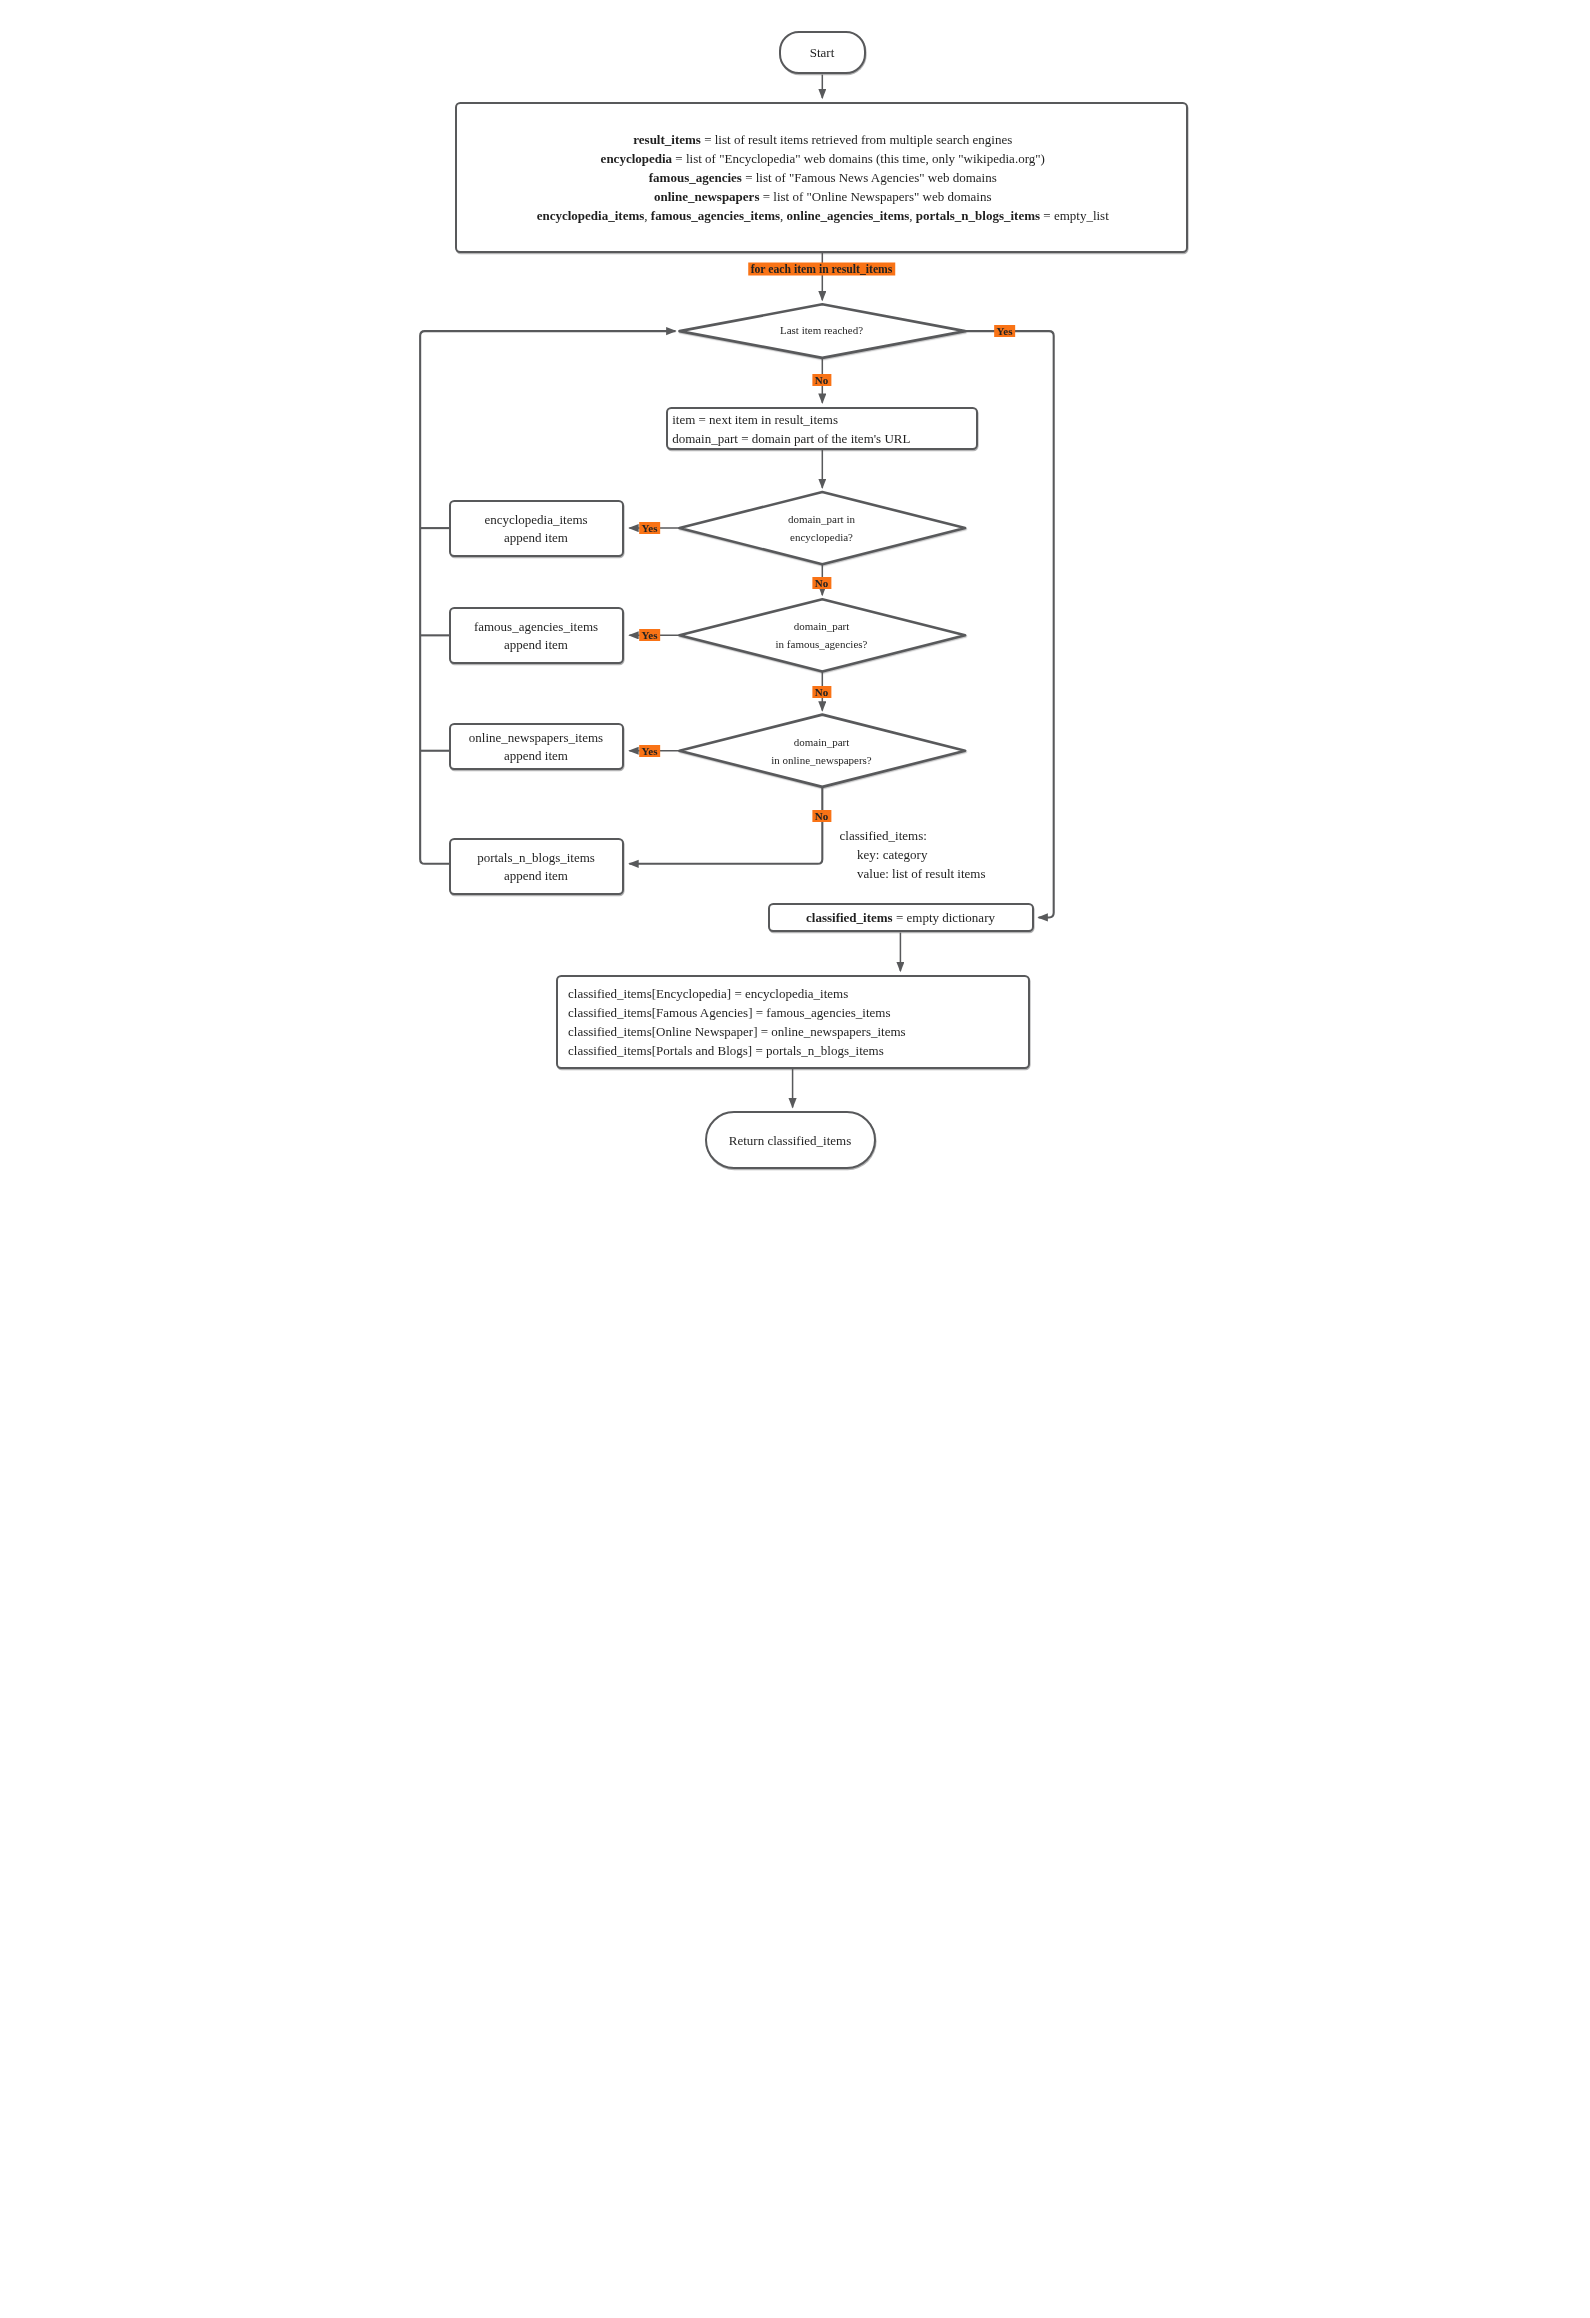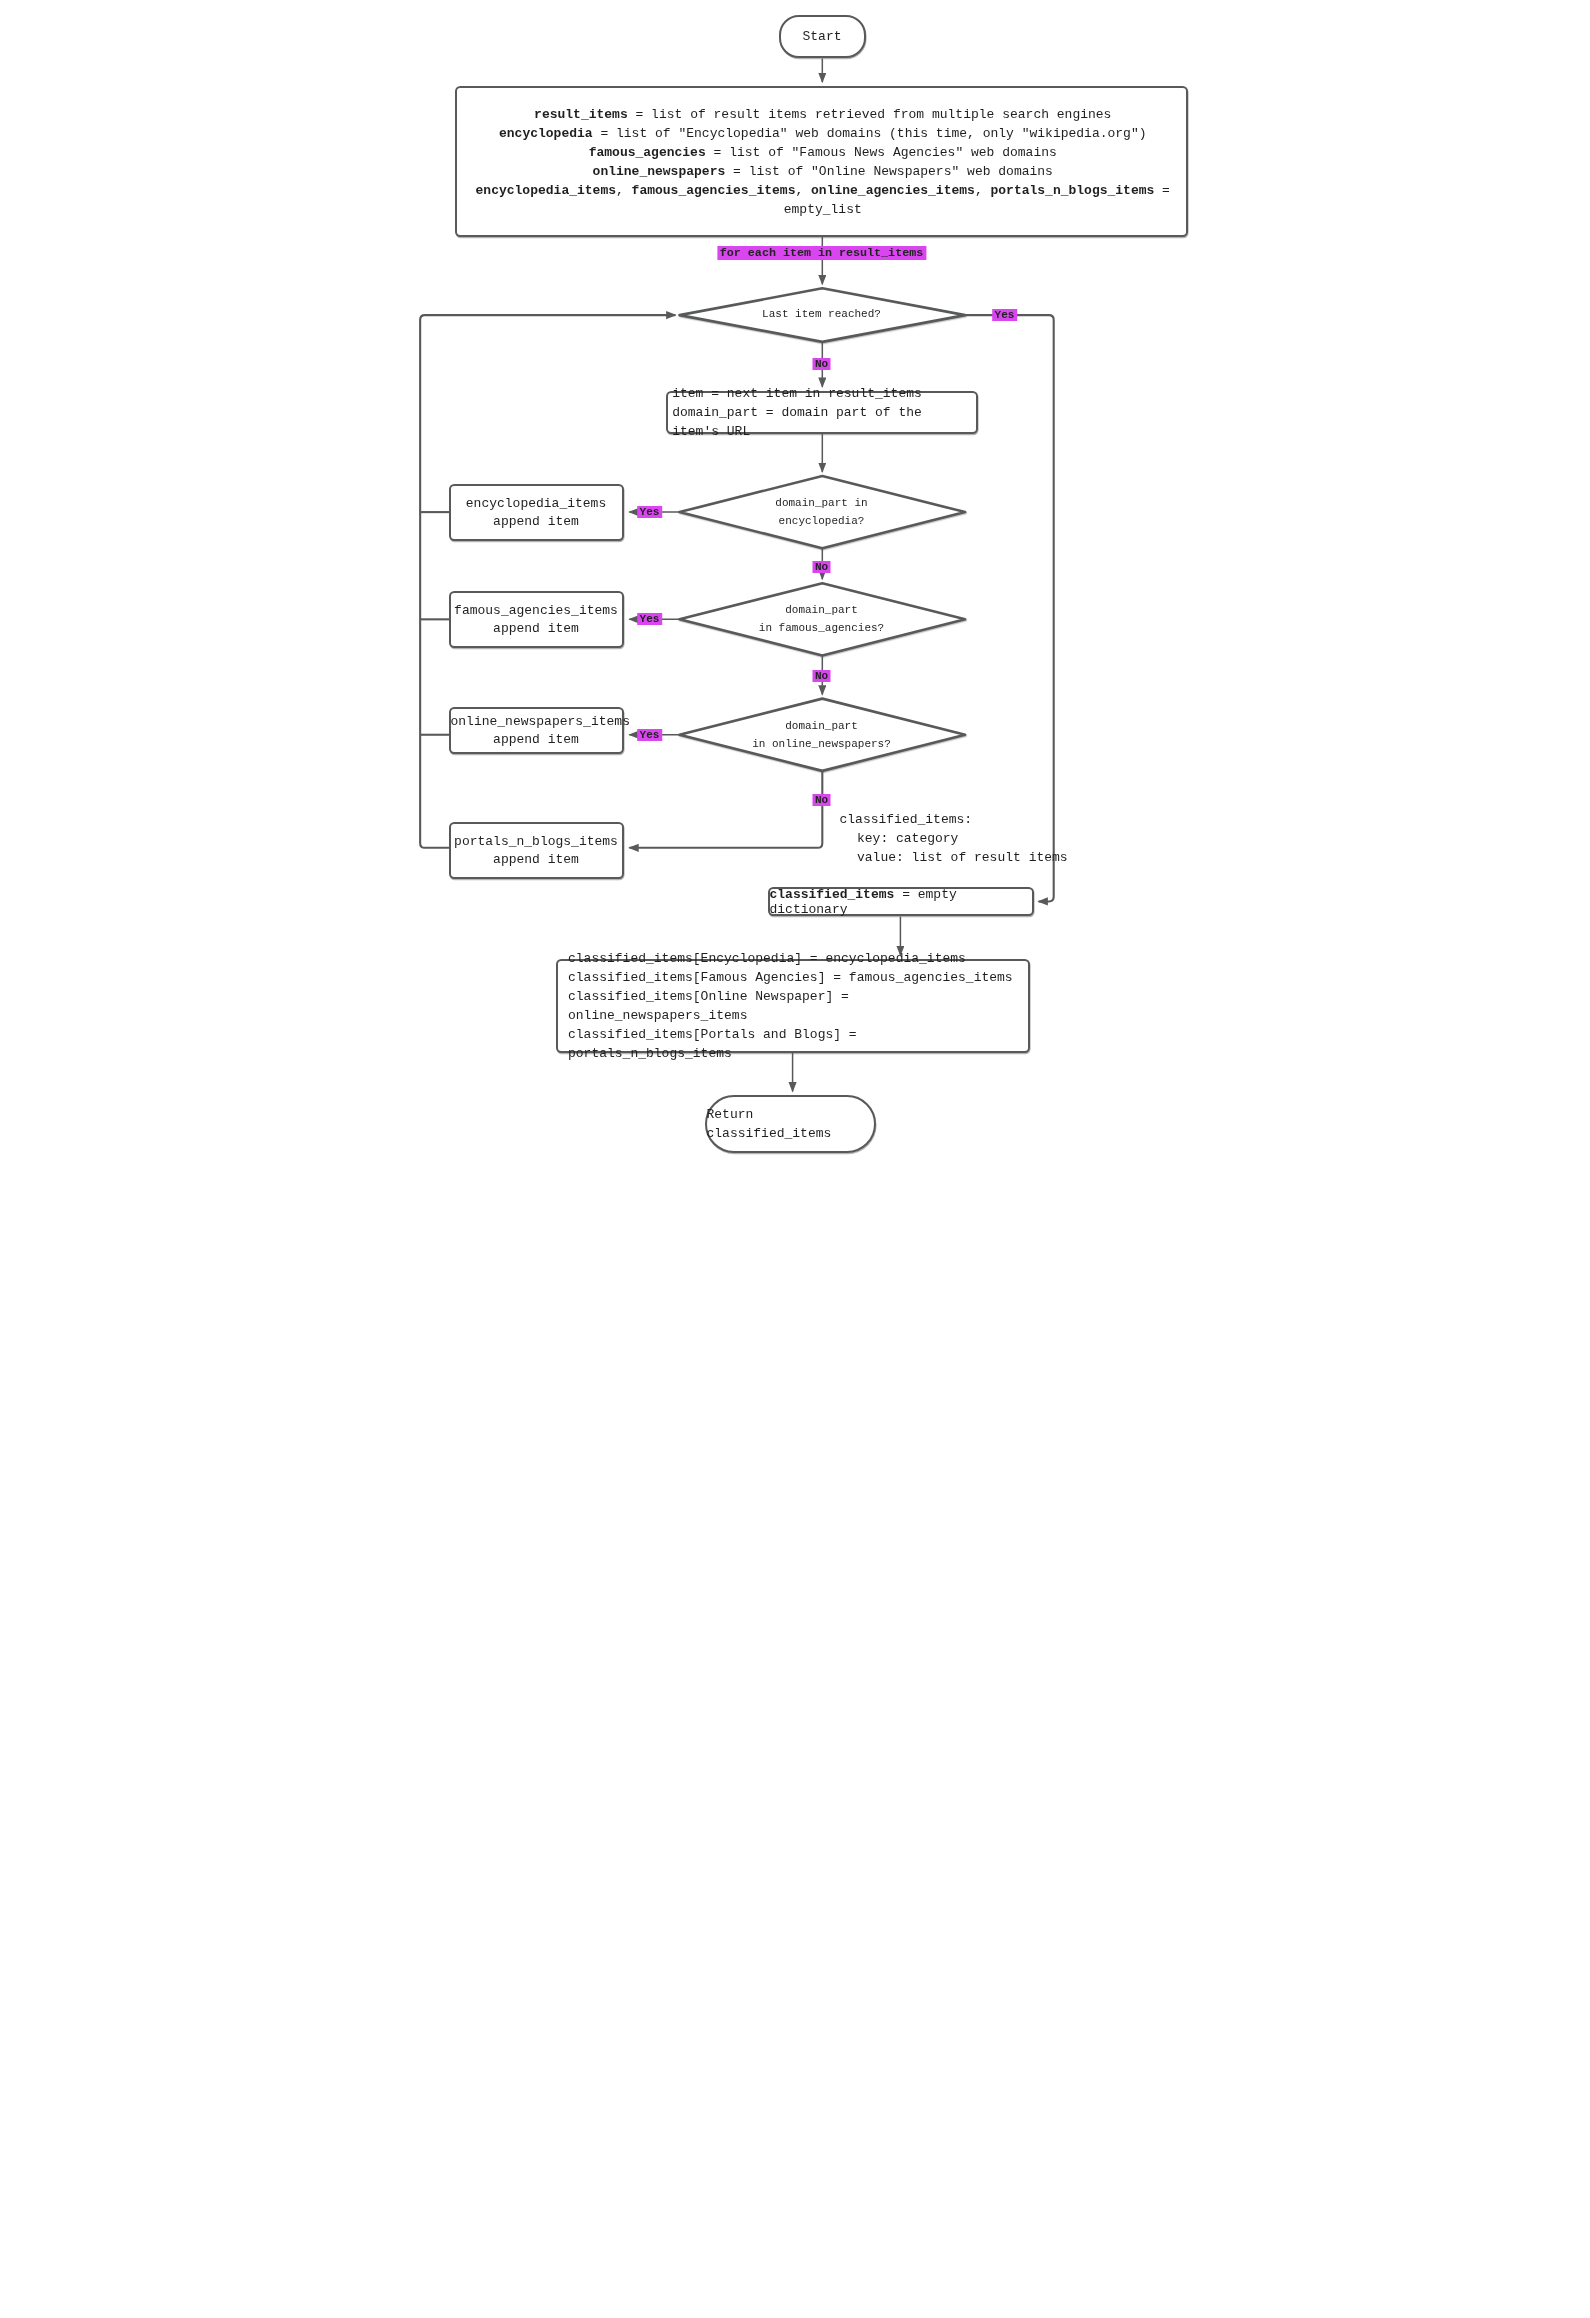--- a/index.html
+++ b/index.html
@@ -3,8 +3,8 @@
 <meta charset="utf-8">
 <style>
   html,body{margin:0;padding:0;background:#ffffff;}
-  .canvas{position:relative;width:795px;height:1160px;background:#ffffff;margin:0 auto;
-          font-family:Liberation Mono, monospace;color:#1f1f1f;}
+  .canvas{position:relative;width:795px;height:1160px;background:#ffffff;margin:16px auto;
+          font-family:Liberation Serif, serif;color:#1f1f1f;}
   svg.wires{position:absolute;left:0;top:0;width:795px;height:1160px;}
   .wire{stroke:#58595b;fill:none;}
   .thin{stroke-width:2.6;}

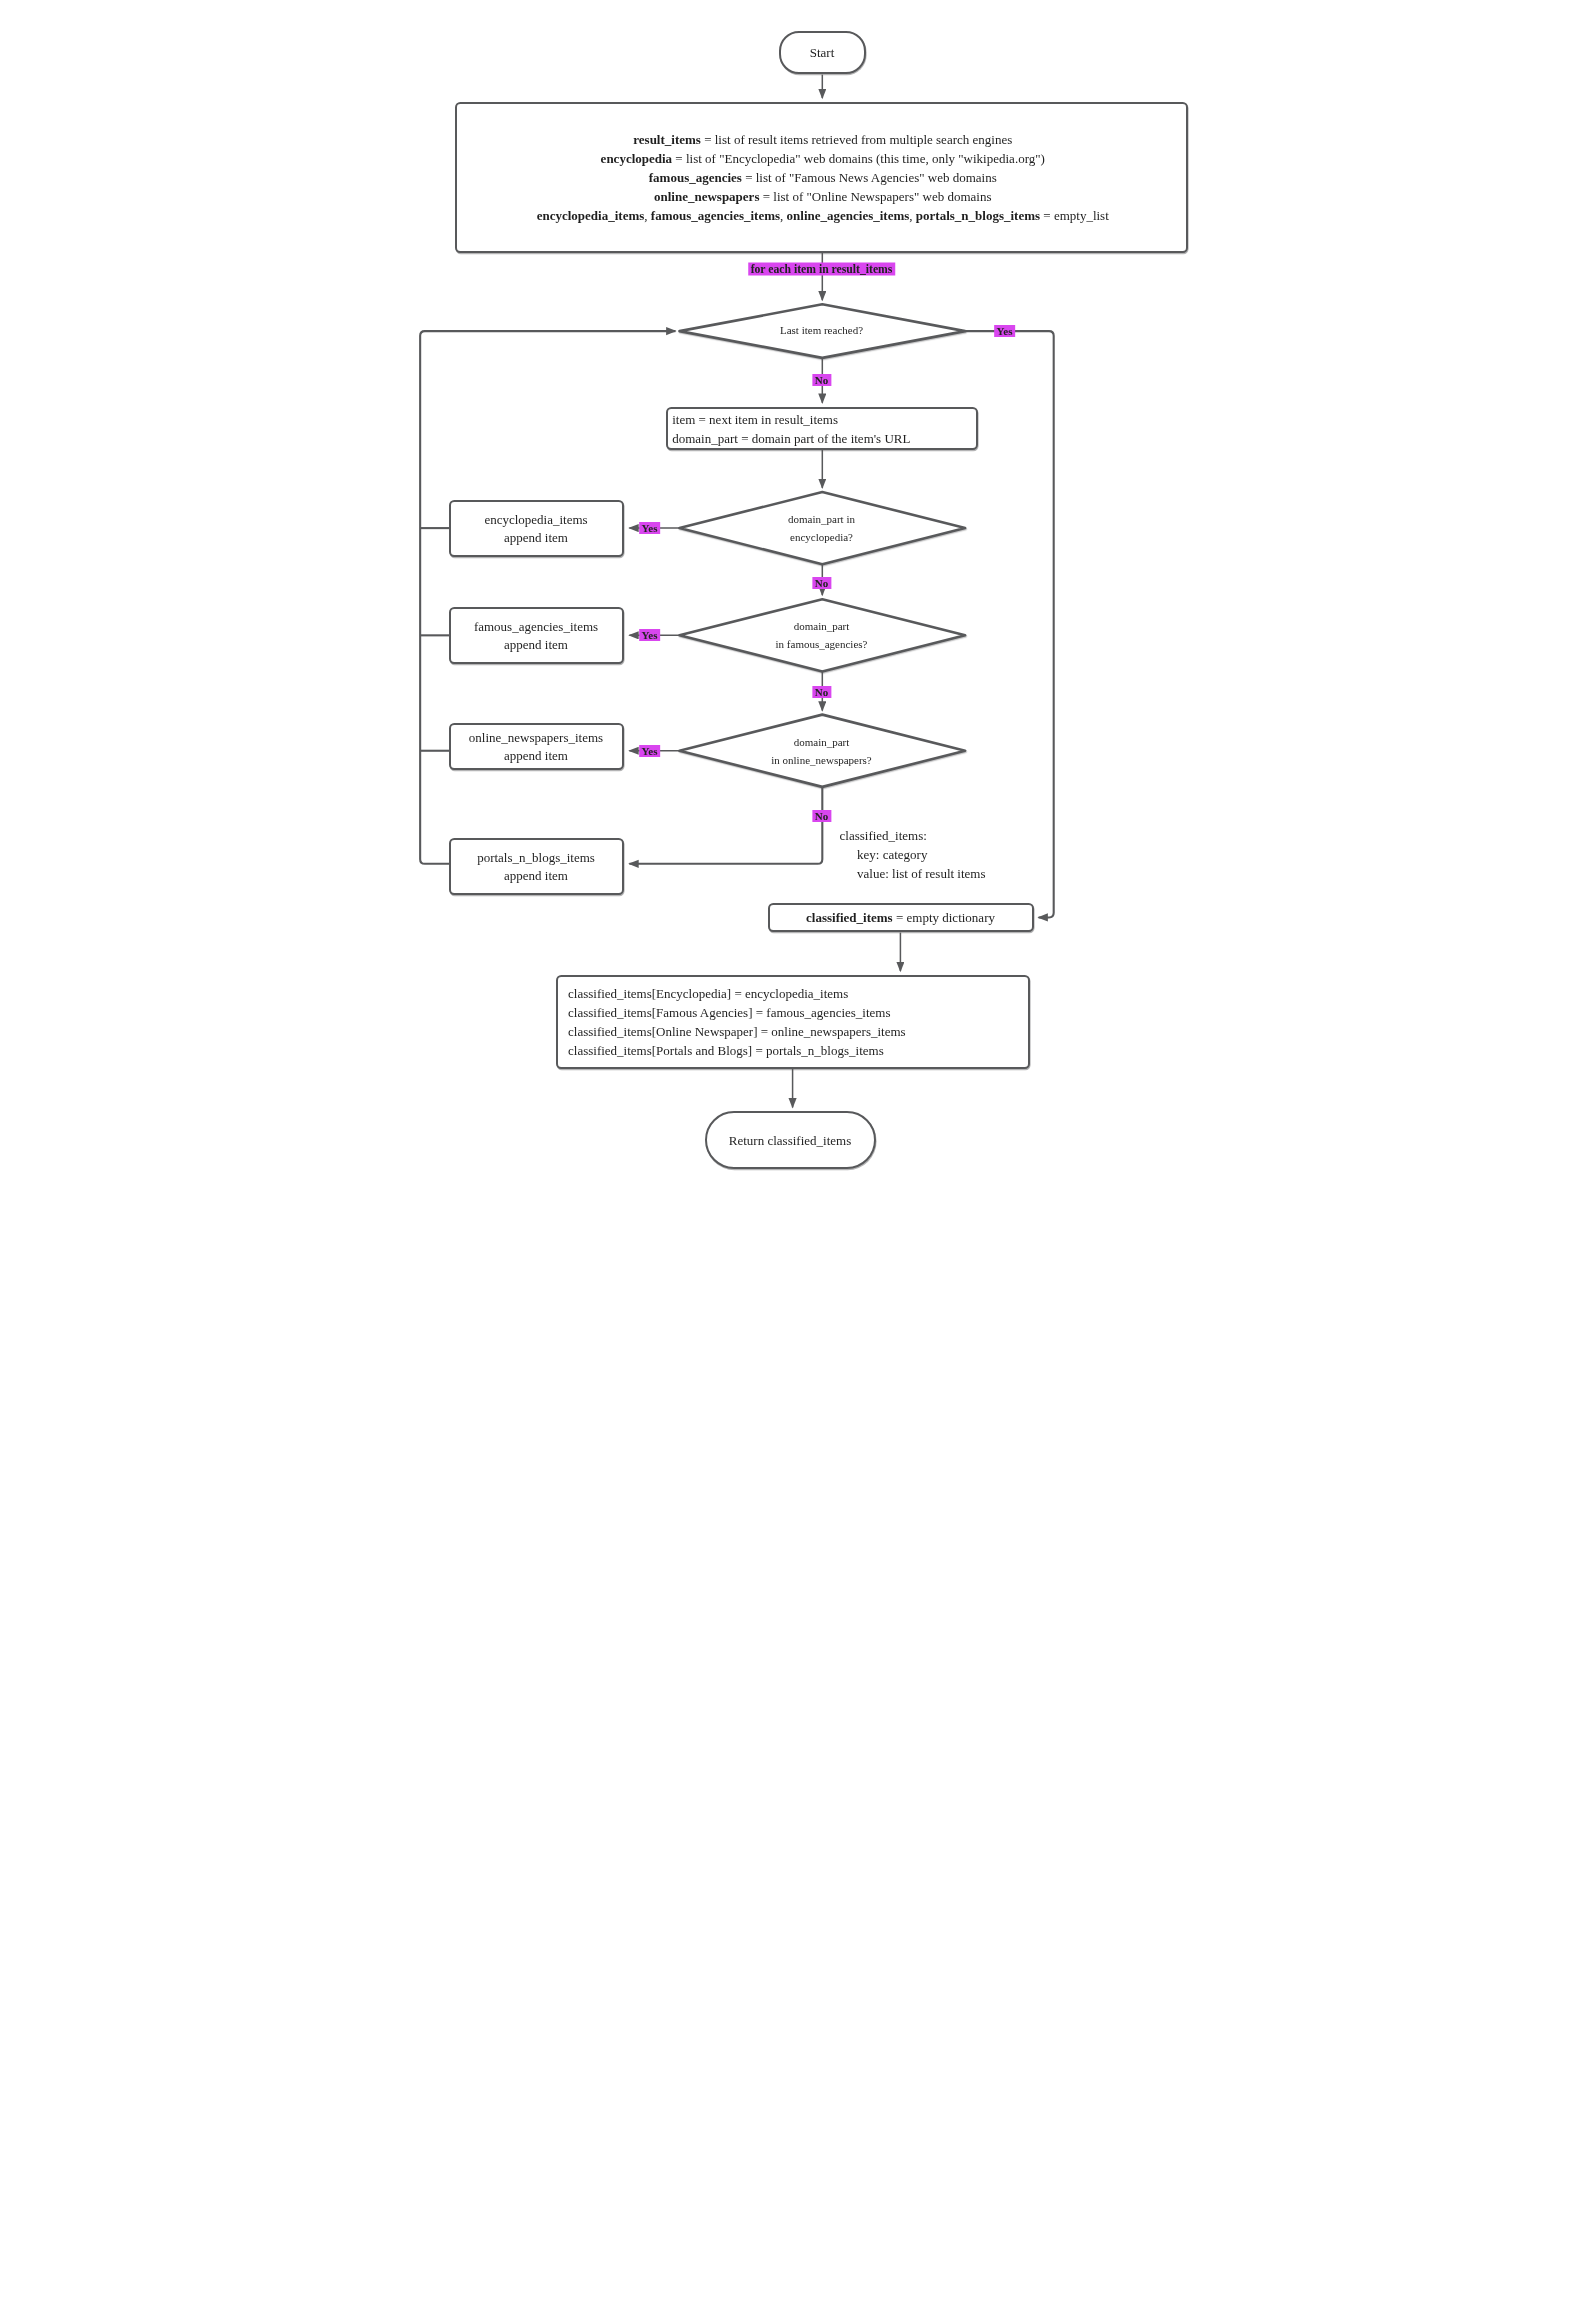--- a/index.html
+++ b/index.html
@@ -19,7 +19,7 @@
   .nodetext{font-size:13px;line-height:19px;}
   .ctr{position:absolute;transform:translate(-50%,-50%);text-align:center;font-size:11px;
        line-height:17.5px;white-space:nowrap;}
-  .elabel{position:absolute;transform:translate(-50%,-50%);background:#d946ef;padding:0 2.9px;
+  .elabel{position:absolute;transform:translate(-50%,-50%);background:#f97316;padding:0 2.9px;
           font-weight:bold;font-size:11px;color:#222222;white-space:nowrap;}
   .leftpad{padding-left:9.3px;padding-right:5.8px;}
   .note{position:absolute;font-size:13px;line-height:19px;white-space:nowrap;}

